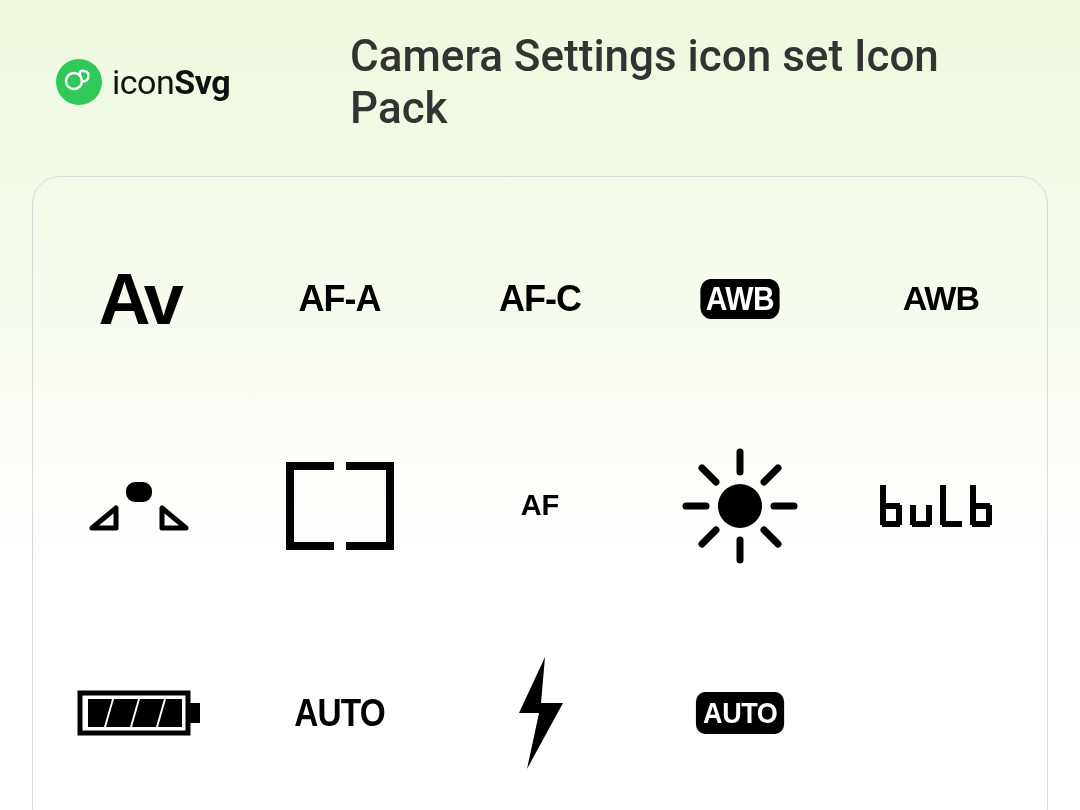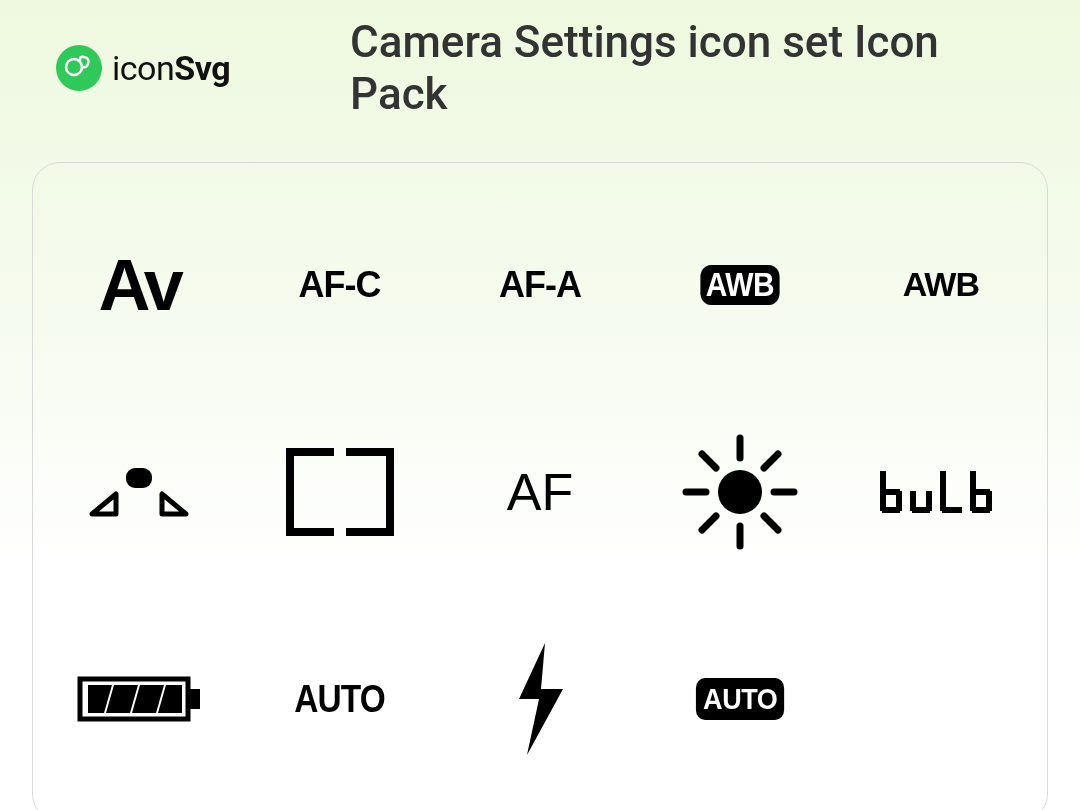--- a/index.html
+++ b/index.html
@@ -13,7 +13,7 @@
   .header {
     display: flex;
     align-items: center;
-    padding: 16px 56px 24px 56px;
+    padding: 30px 56px 24px 56px;
   }
   .logo {
     display: flex;

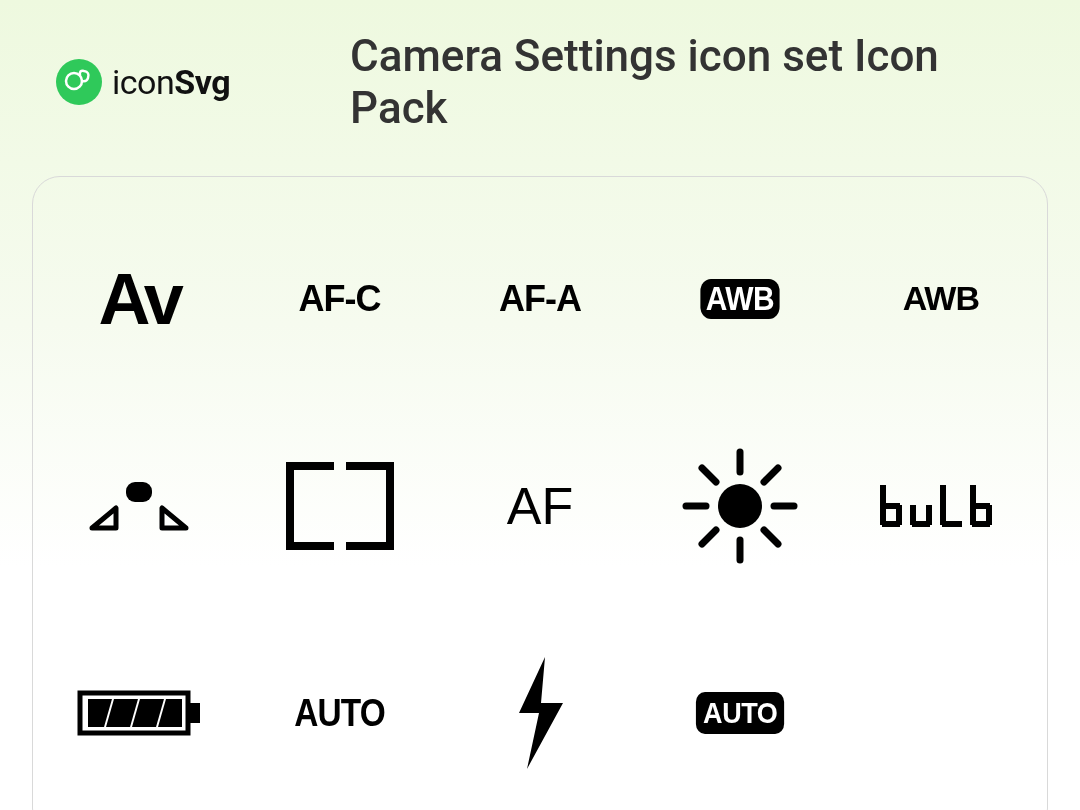--- a/index.html
+++ b/index.html
@@ -132,10 +132,10 @@
       <span class="txt-icon av">Av</span>
     </div>
     <div class="cell">
+      <span class="txt-icon afab">AF-A</span>
+    </div>
+    <div class="cell">
       <span class="txt-icon afab">AF-C</span>
-    </div>
-    <div class="cell">
-      <span class="txt-icon afab">AF-A</span>
     </div>
     <div class="cell">
       <span class="awb-badge">AWB</span>

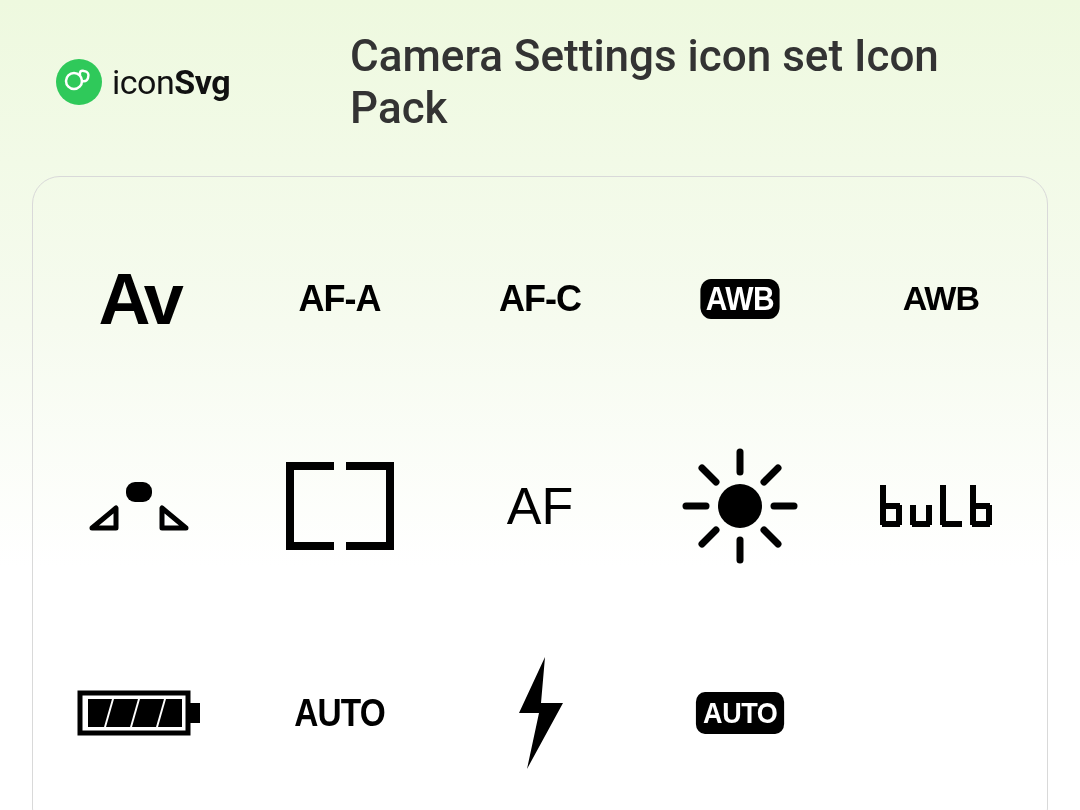--- a/index.html
+++ b/index.html
@@ -72,7 +72,7 @@
   }
   .av { font-size: 72px; font-weight: 900; letter-spacing: -4px; }
   .afab { font-size: 36px; font-weight: 800; letter-spacing: -1px; }
-  .af { font-size: 52px; font-weight: 400; }
+  .af { font-size: 29px; font-weight: 700; }
   .auto-plain {
     font-size: 38px;
     font-weight: 700;

